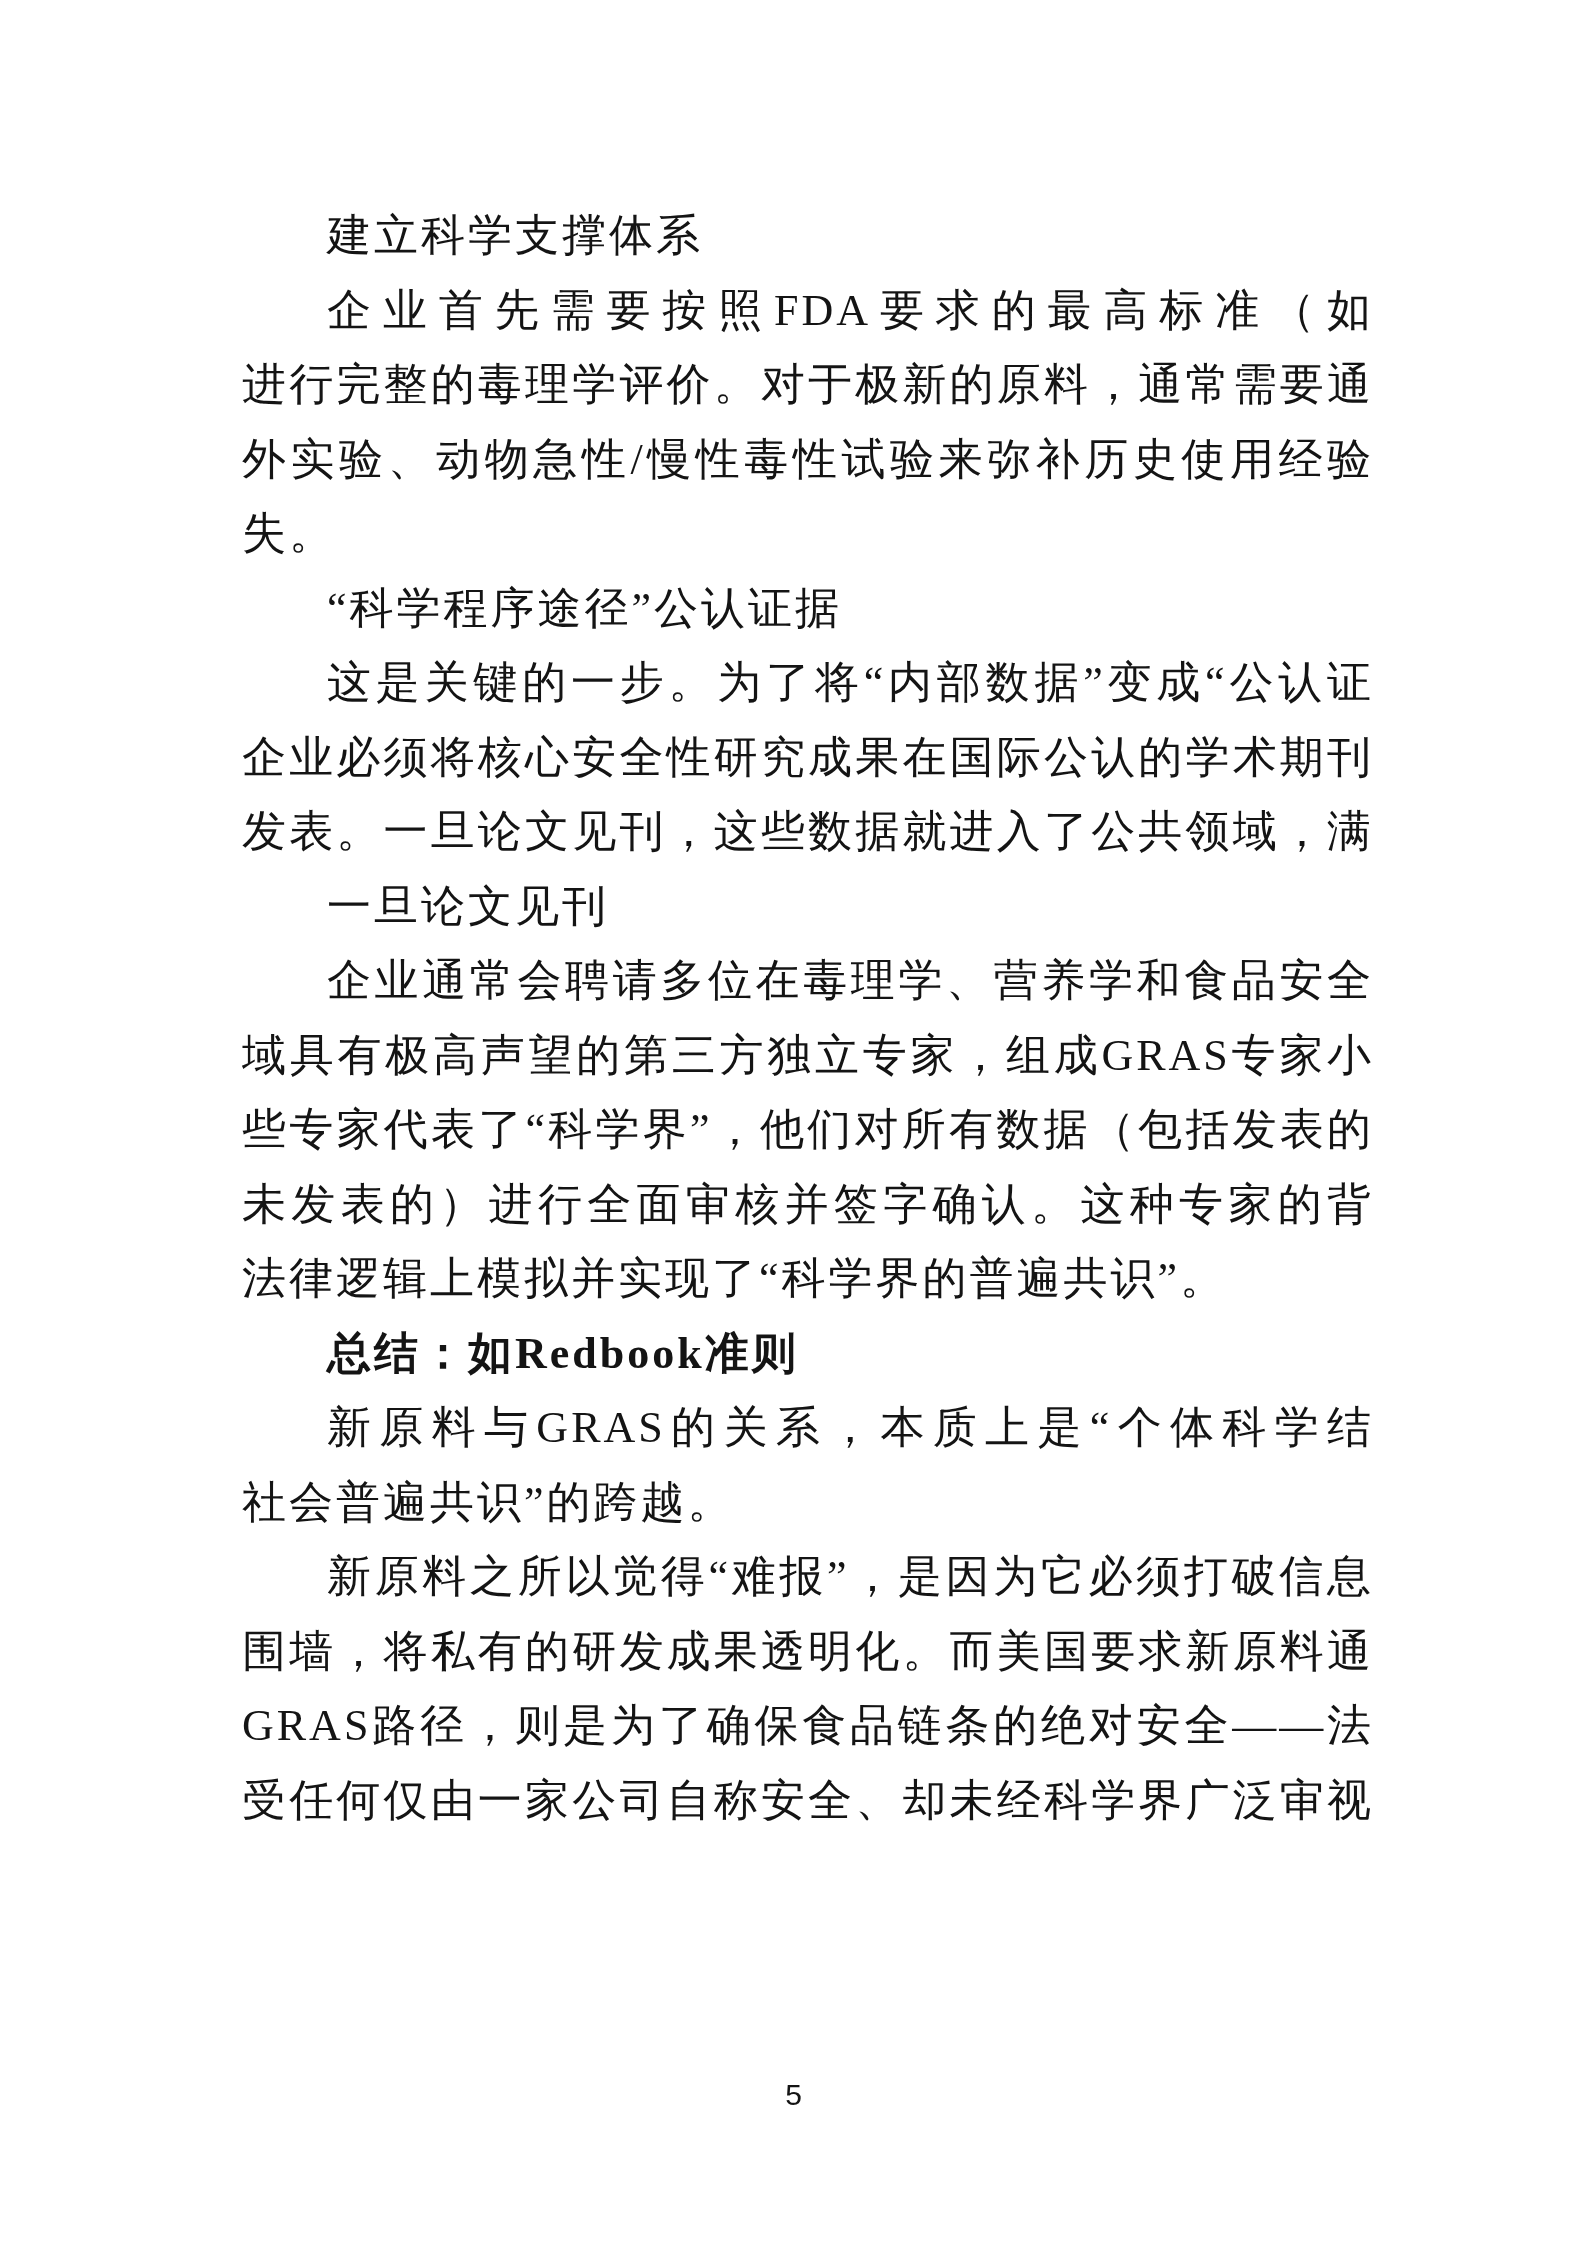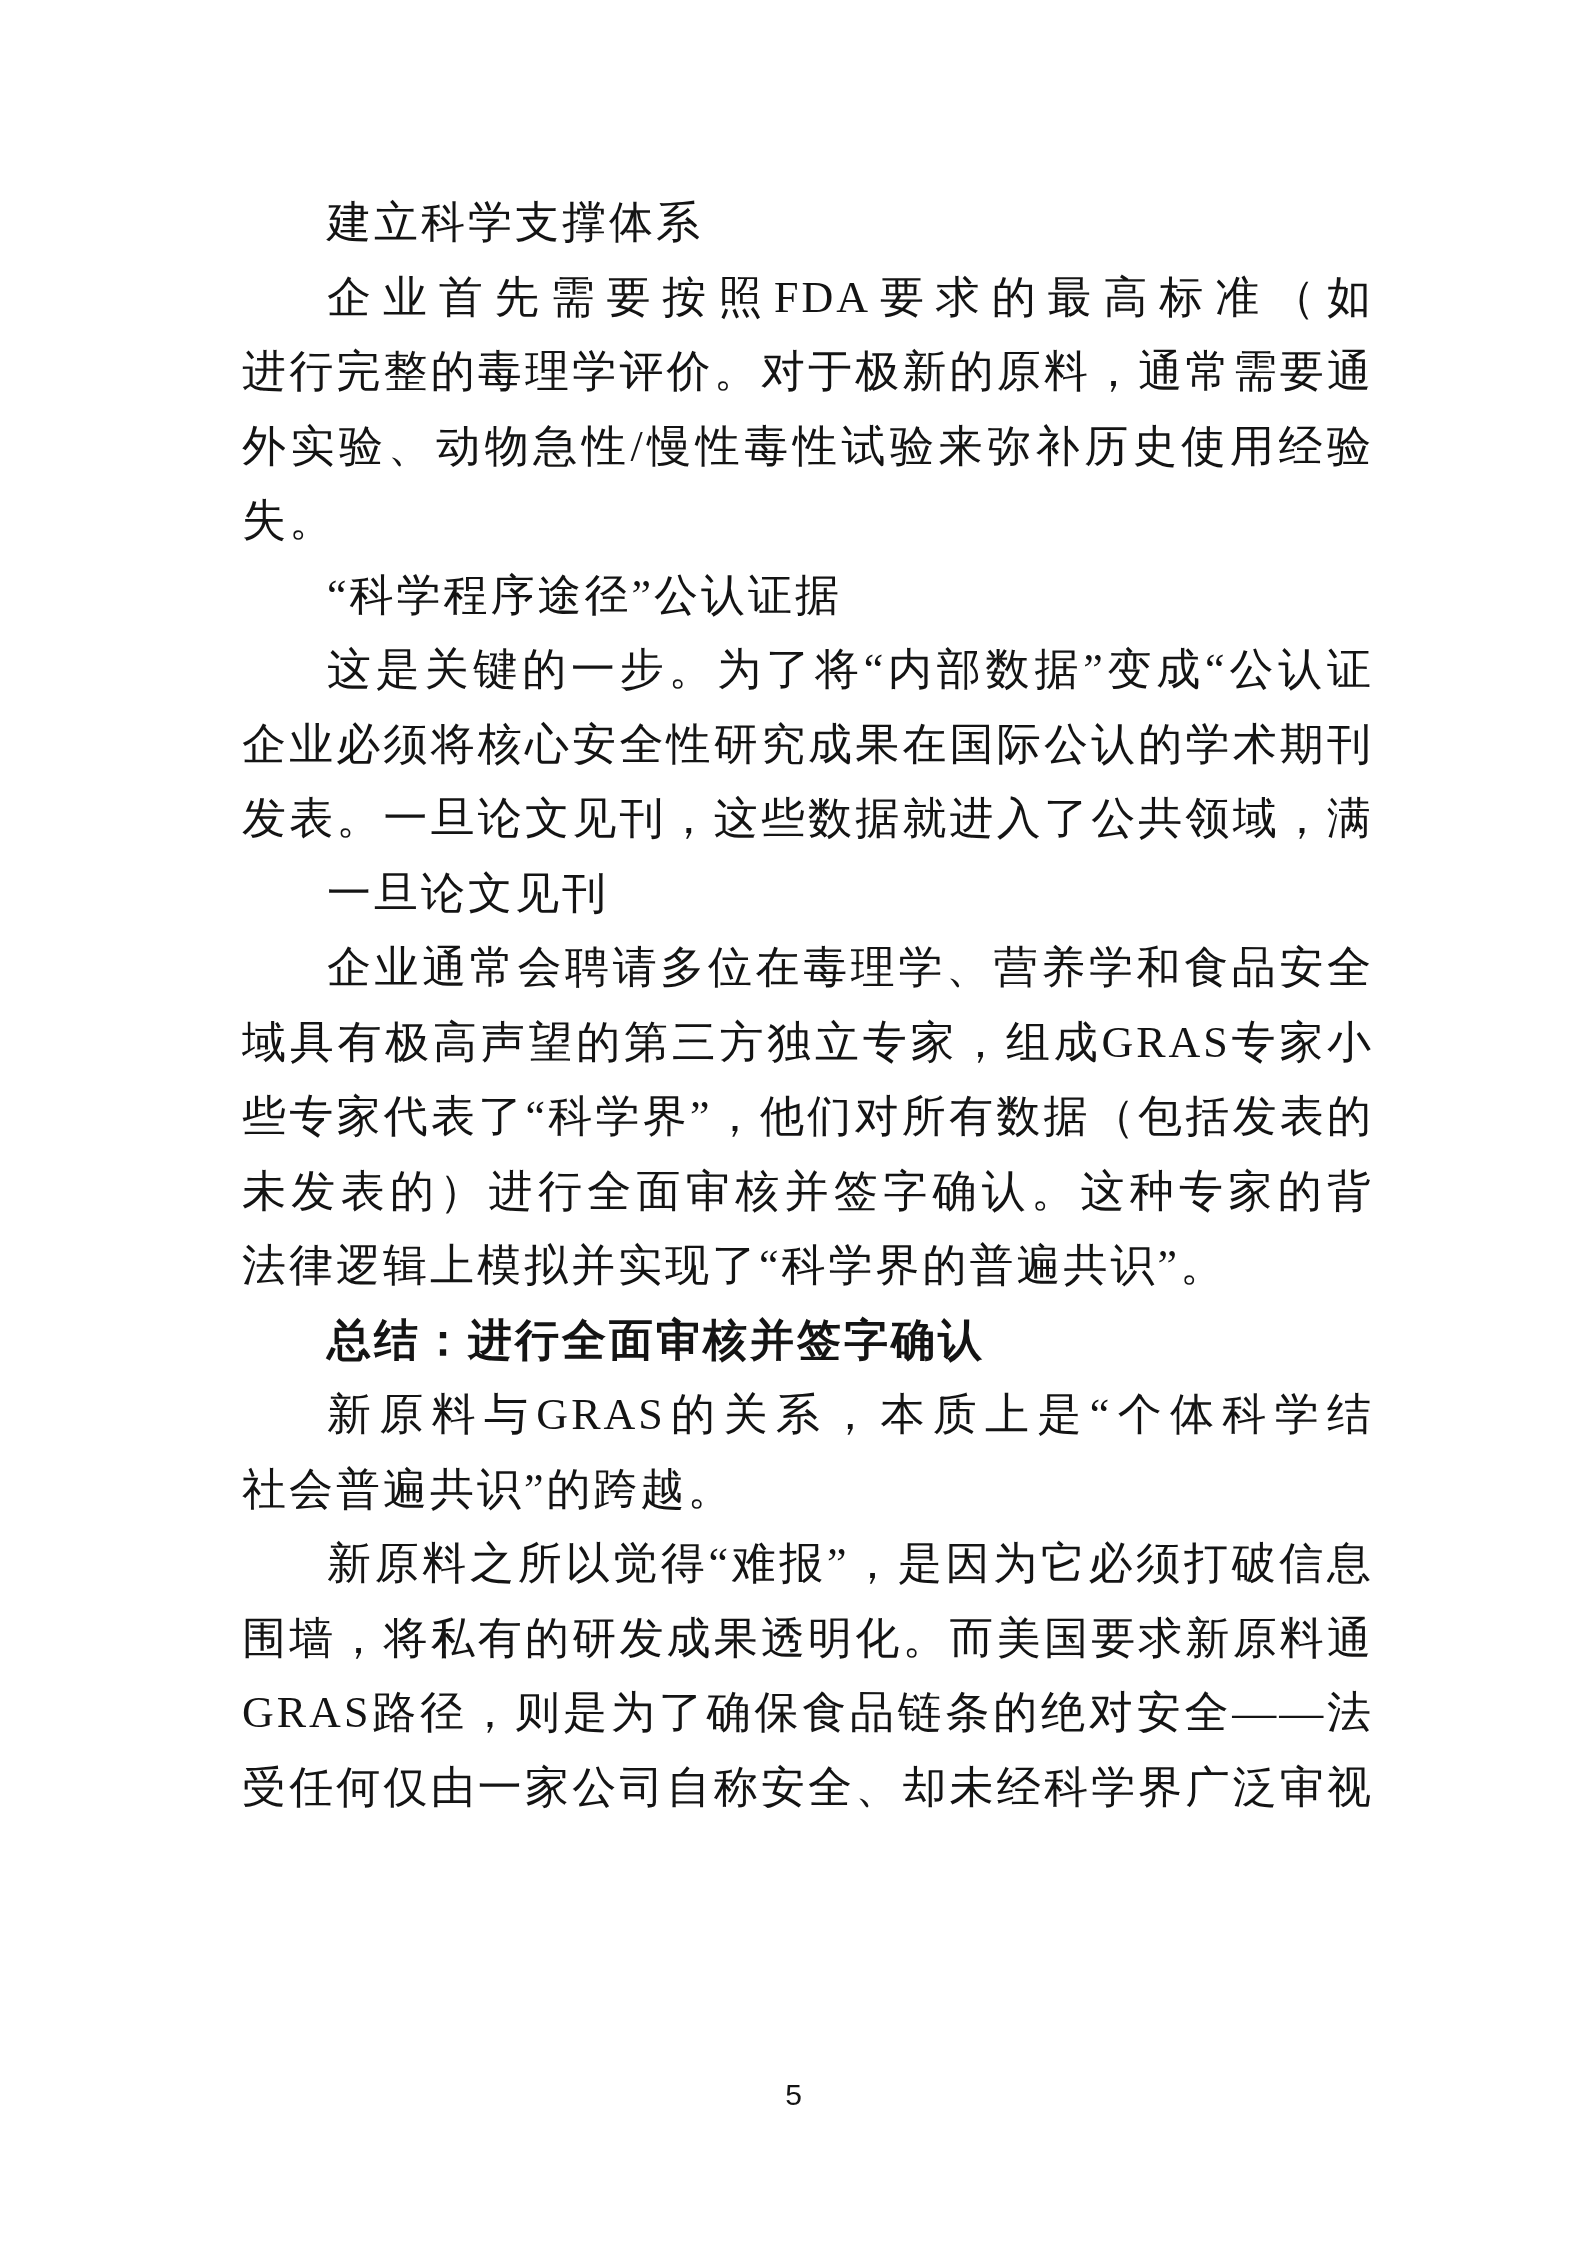--- a/index.html
+++ b/index.html
@@ -15,7 +15,7 @@
   .doc {
     position: absolute;
     left: 242px;
-    top: 186px;
+    top: 199px;
     width: 1132px;
     font-size: 44px;
     letter-spacing: 3px;

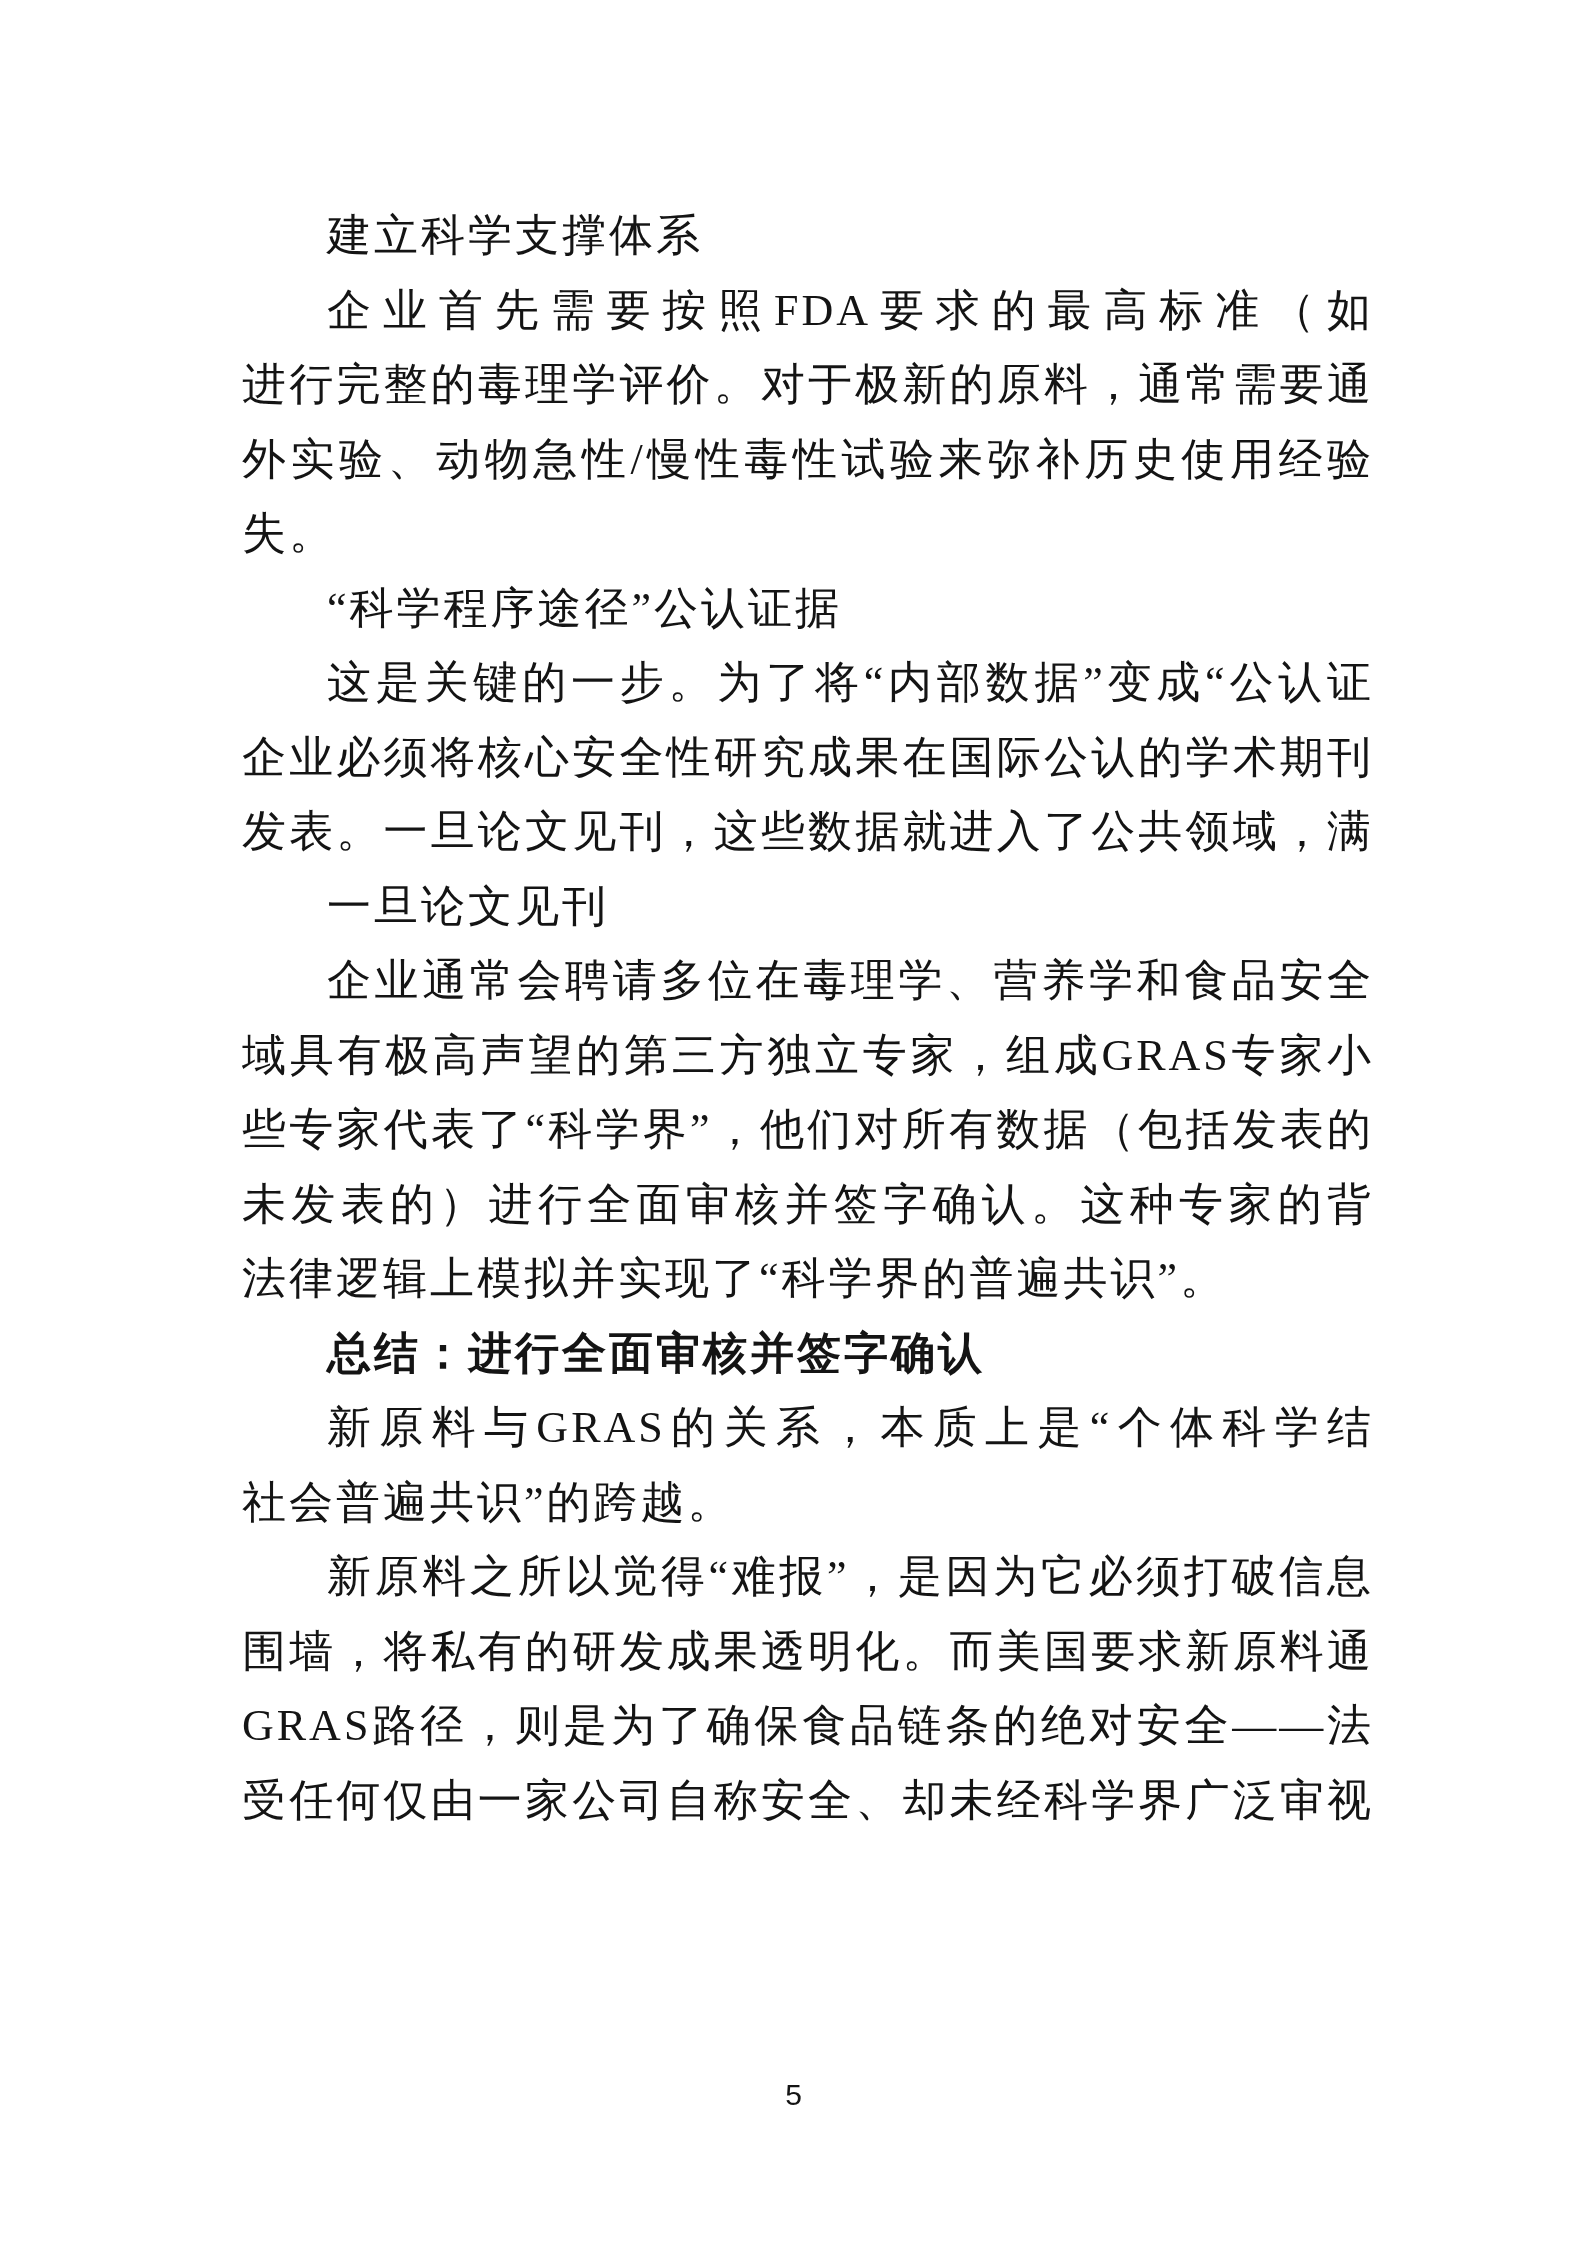--- a/index.html
+++ b/index.html
@@ -69,7 +69,7 @@
       <div class="line justify">些专家代表了“科学界”，他们对所有数据（包括发表的和</div>
       <div class="line justify">未发表的）进行全面审核并签字确认。这种专家的背书，在</div>
       <div class="line">法律逻辑上模拟并实现了“科学界的普遍共识”。</div>
-      <div class="line indent bold">总结：进行全面审核并签字确认</div>
+      <div class="line indent bold">总结：如Redbook准则</div>
       <div class="line indent justify">新原料与GRAS的关系，本质上是“个体科学结论”向“</div>
       <div class="line">社会普遍共识”的跨越。</div>
       <div class="line indent justify">新原料之所以觉得“难报”，是因为它必须打破信息的</div>

